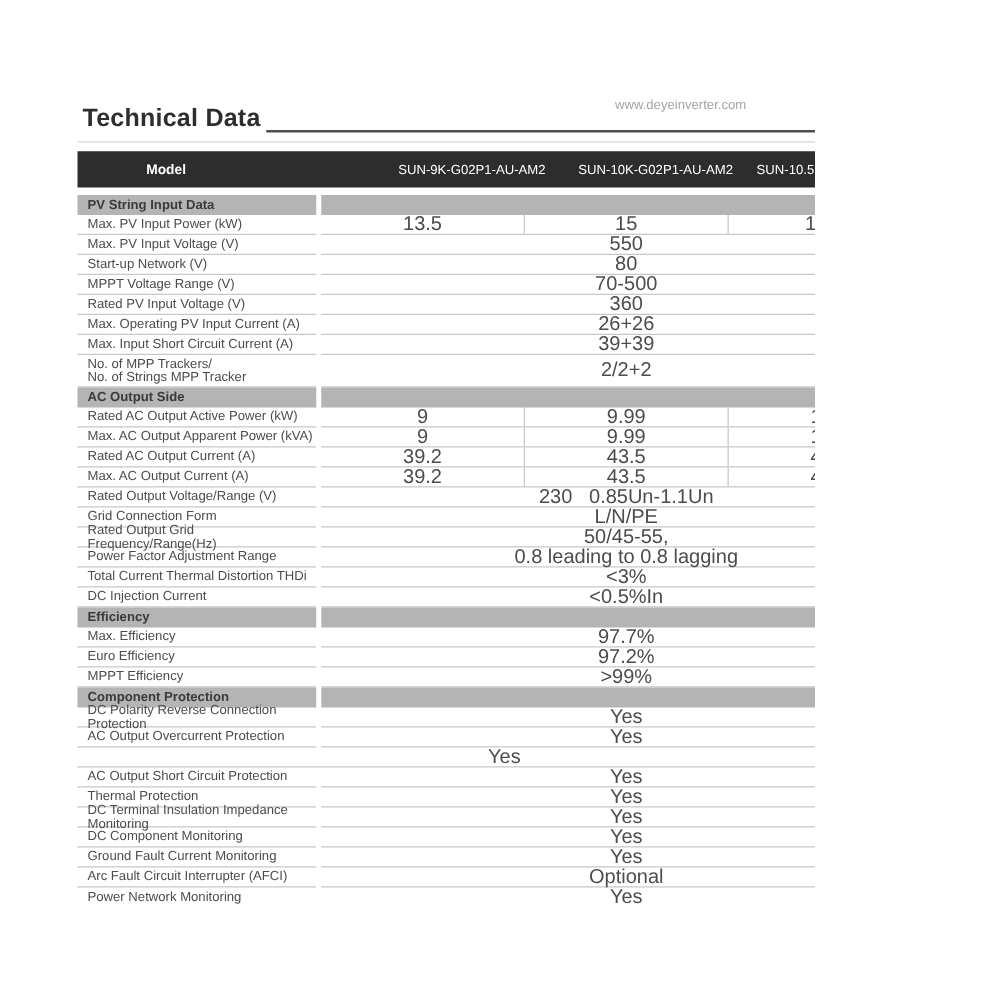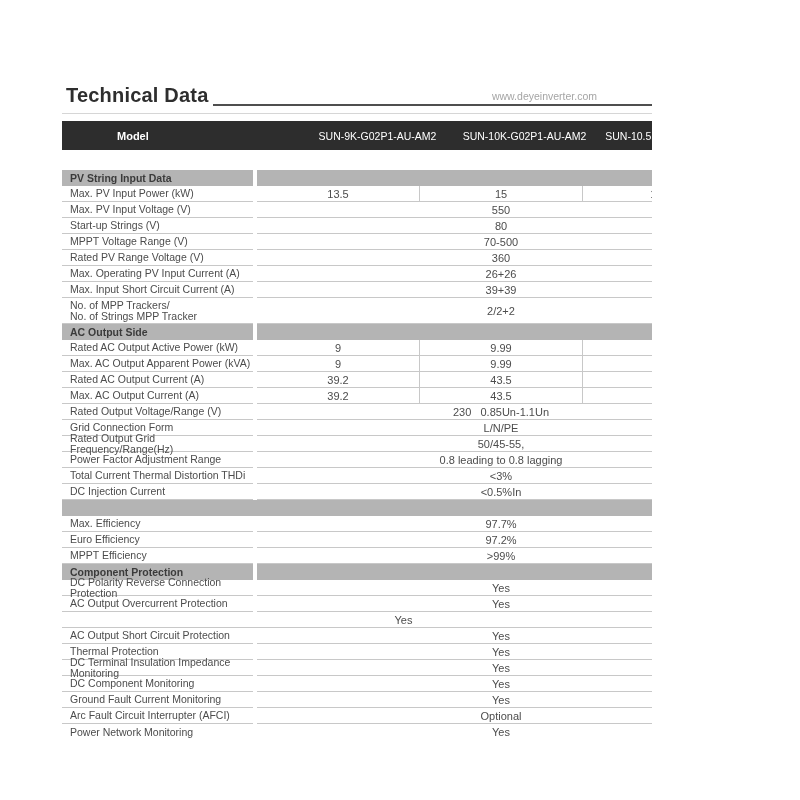--- a/index.html
+++ b/index.html
@@ -16,7 +16,7 @@
     position:absolute; left:213px; top:104px; width:532px; height:2px; background:#4f4f4f;
   }
   .website {
-    position:absolute; right:55px; top:90px;
+    position:absolute; right:55px; top:78px;
     font-size:10.5px; color:#a5a5a5;
   }
   .spec-table { position:absolute; left:62px; top:113px; width:683px; }

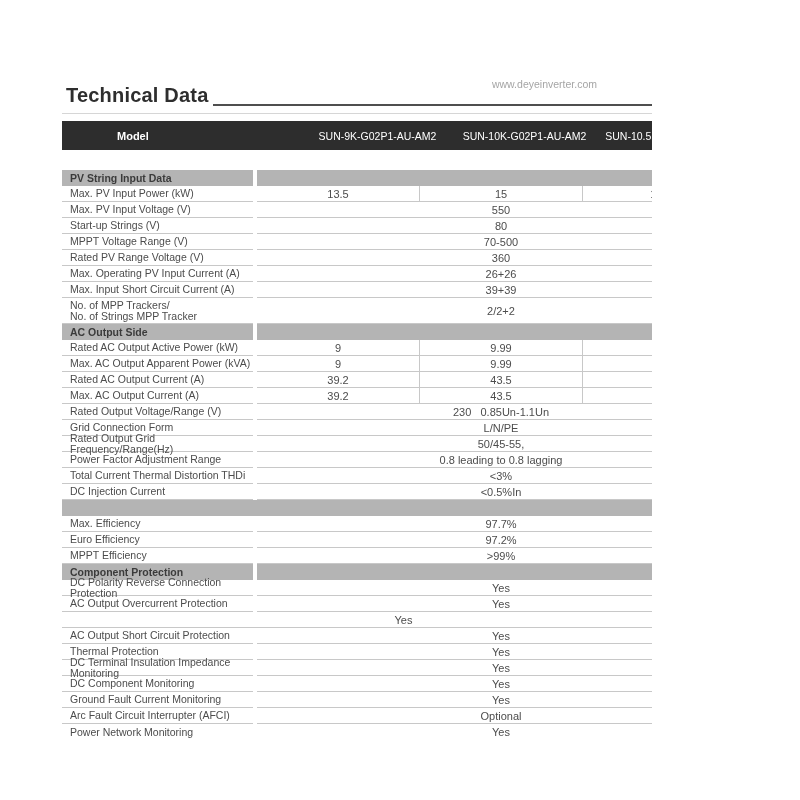--- a/index.html
+++ b/index.html
@@ -26,7 +26,7 @@
   }
   .model-label { flex:0 0 195px; padding-left:8px; font-weight:bold; font-size:11px; }
   .model-col { flex:1; text-align:center; font-size:10.5px; }
-  .tbody { margin-top:20px; }
+  .tbody { margin-top:6px; }
   .row { display:flex; height:16px; }
   .row.tall { height:26px; }
   .cell-label {

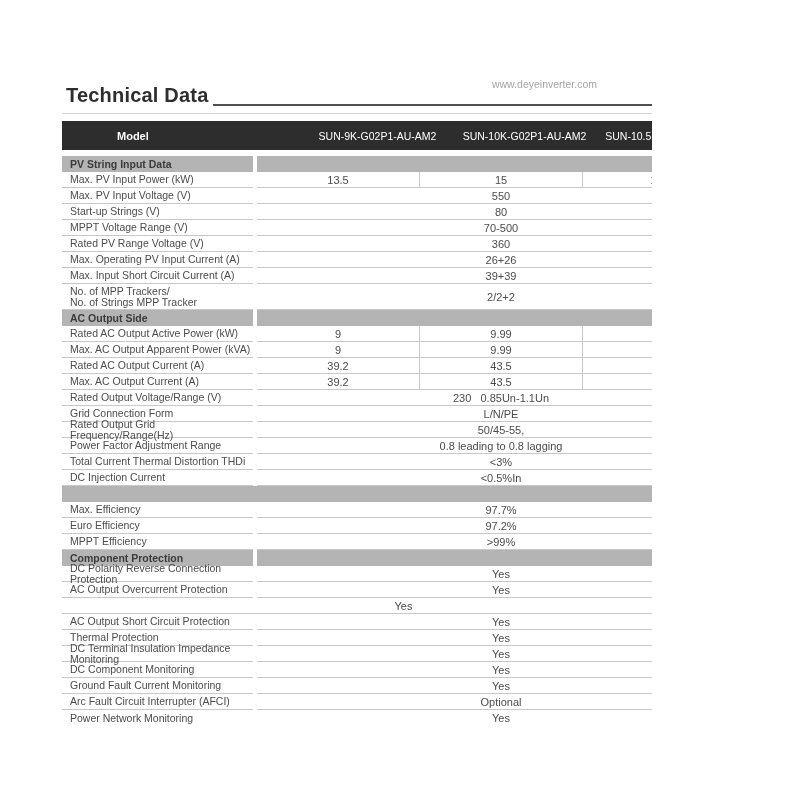--- a/index.html
+++ b/index.html
@@ -39,7 +39,7 @@
   .vals { flex:1; display:flex; border-bottom:1px solid #c8c8c8; }
   .val {
     flex:1; display:flex; align-items:center; justify-content:center;
-    font-size:11px; color:#4c4c4c; white-space:pre;text-align:center;
+    font-size:16px; color:#4c4c4c; white-space:pre;text-align:center;
   }
   .val + .val { border-left:1px solid #c8c8c8; }
   .row.sec .cell-label, .row.sec .vals { border-bottom:none; }

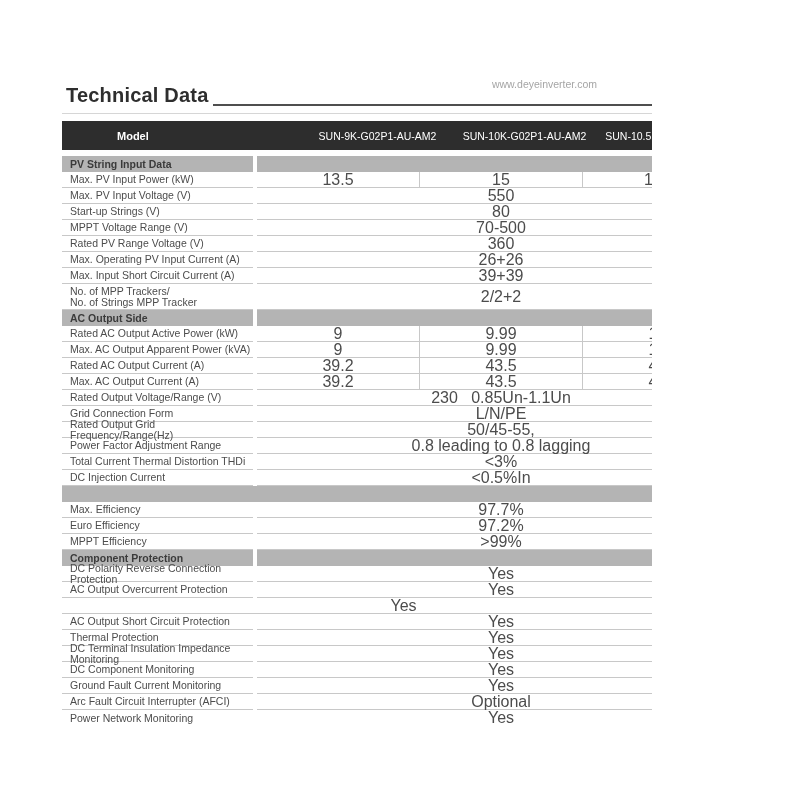--- a/index.html
+++ b/index.html
@@ -88,7 +88,7 @@
           </div>
         </div>
         <div class="row">
-          <div class="cell-label">Start-up Strings (V)</div>
+          <div class="cell-label">Start-up Network (V)</div>
           <div class="vals">
             <div class="val">80</div>
           </div>

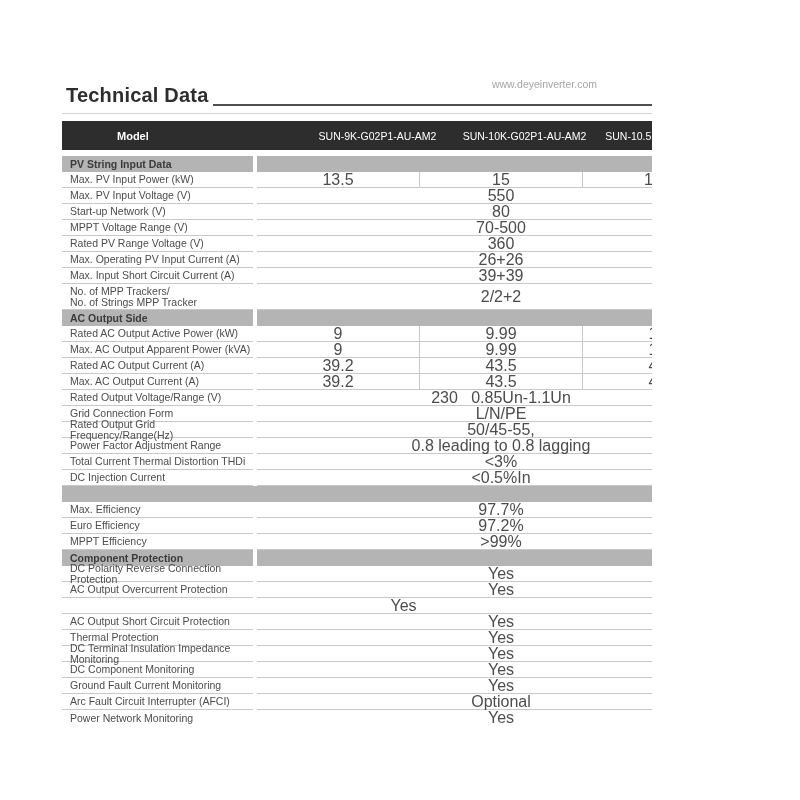--- a/index.html
+++ b/index.html
@@ -100,7 +100,7 @@
           </div>
         </div>
         <div class="row">
-          <div class="cell-label">Rated PV Range Voltage (V)</div>
+          <div class="cell-label">Rated PV Input Voltage (V)</div>
           <div class="vals">
             <div class="val">360</div>
           </div>

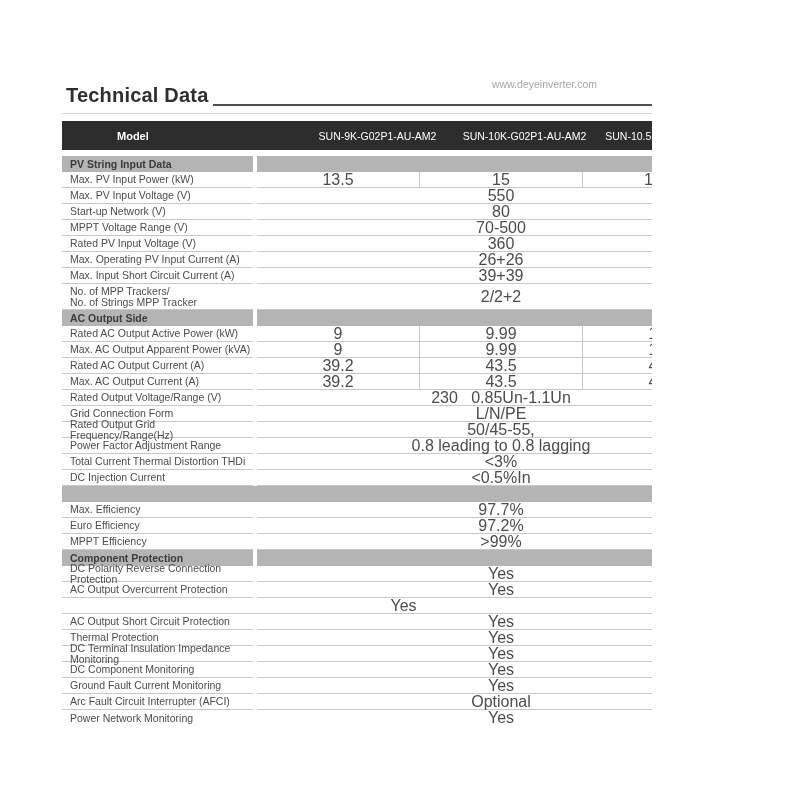--- a/index.html
+++ b/index.html
@@ -197,6 +197,7 @@
           </div>
         </div>
         <div class="row sec">
+          <div class="cell-label sec-label">Efficiency</div>
           <div class="vals sec-rest"></div>
         </div>
         <div class="row">

